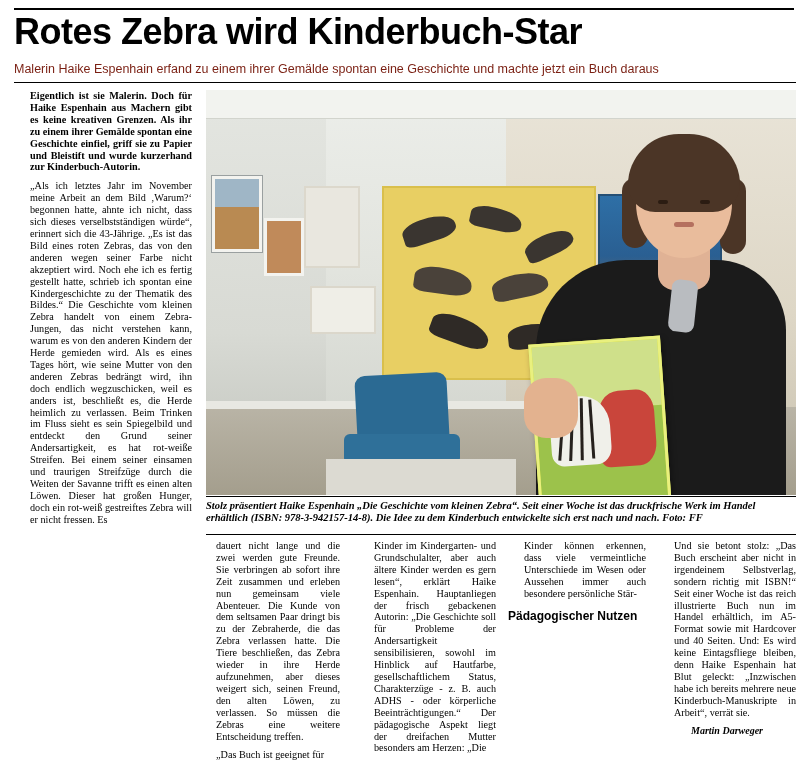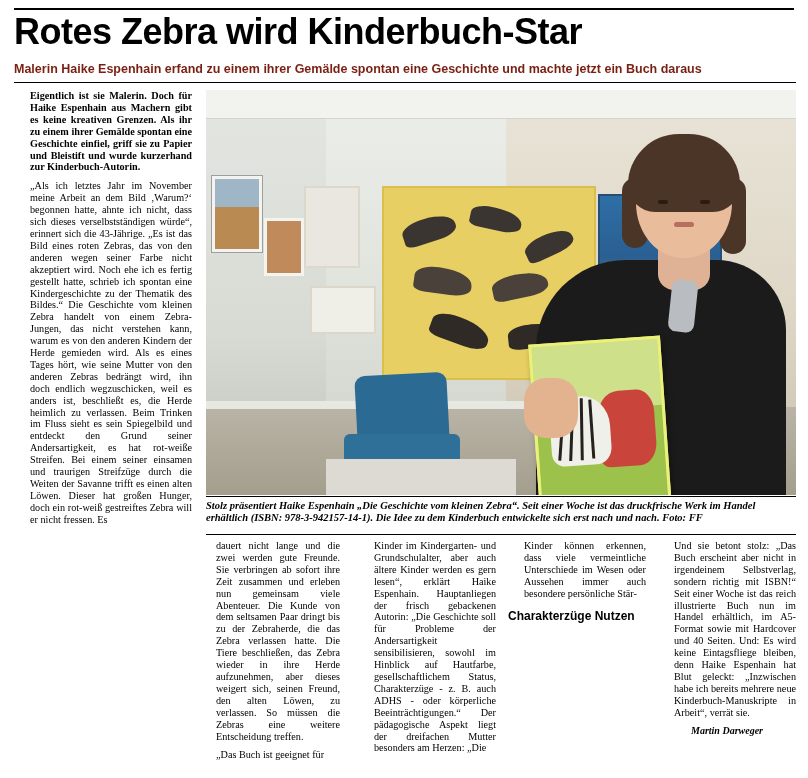--- a/index.html
+++ b/index.html
@@ -47,7 +47,7 @@
     top: 62px;
     width: 782px;
     font-family: "Liberation Sans", sans-serif;
-    font-weight: bold;
+    font-weight: normal;
     font-size: 12.5px;
     line-height: 15px;
     color: #7a1f12;

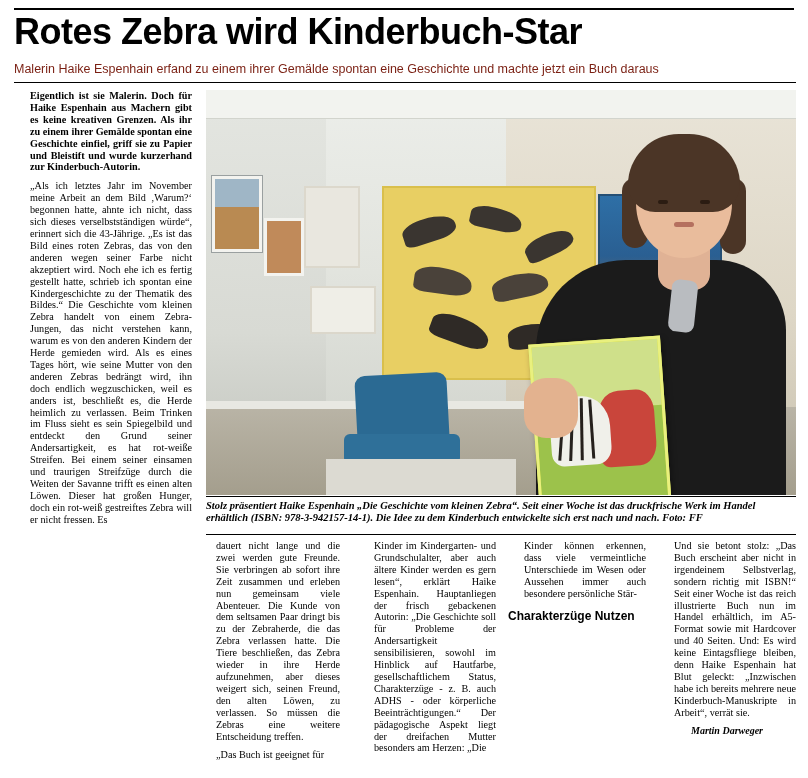--- a/index.html
+++ b/index.html
@@ -344,7 +344,7 @@
   </div>
 
   <div class="caption-rule"></div>
-  <div class="caption">Stolz präsentiert Haike Espenhain „Die Geschichte vom kleinen Zebra“. Seit einer Woche ist das druckfrische Werk im Handel erhältlich (ISBN: 978-3-942157-14-1). Die Idee zu dem Kinderbuch entwickelte sich erst nach und nach. Foto: FF</div>
+  <div class="caption">Stolz präsentiert Haike Espenhain „Die Geschichte vom kleinen Zebra“. Seit einer Woche ist das druckfrische Werk im Handel erhältlich (ISBN: 978-3-942157-14-8). Die Idee zu dem Kinderbuch entwickelte sich erst nach und nach. Foto: FF</div>
   <div class="caption-rule2"></div>
 
   <div class="col col1">

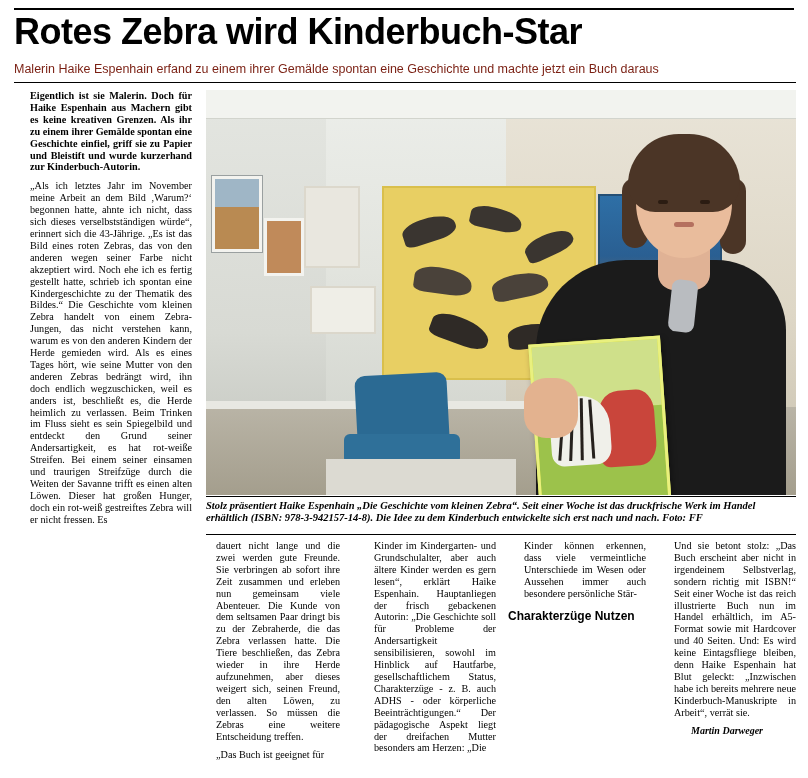--- a/index.html
+++ b/index.html
@@ -363,7 +363,7 @@
 
   <div class="col col4">
     <p>Kinder können erkennen, dass viele vermeintliche Unterschiede im Wesen oder Aussehen immer auch besondere persönliche Stär-</p>
-    <div class="subhd">Charakterzüge Nutzen</div>
+    <div class="subhd">Pädagogischer Nutzen</div>
   </div>
 
   <div class="col col5">

